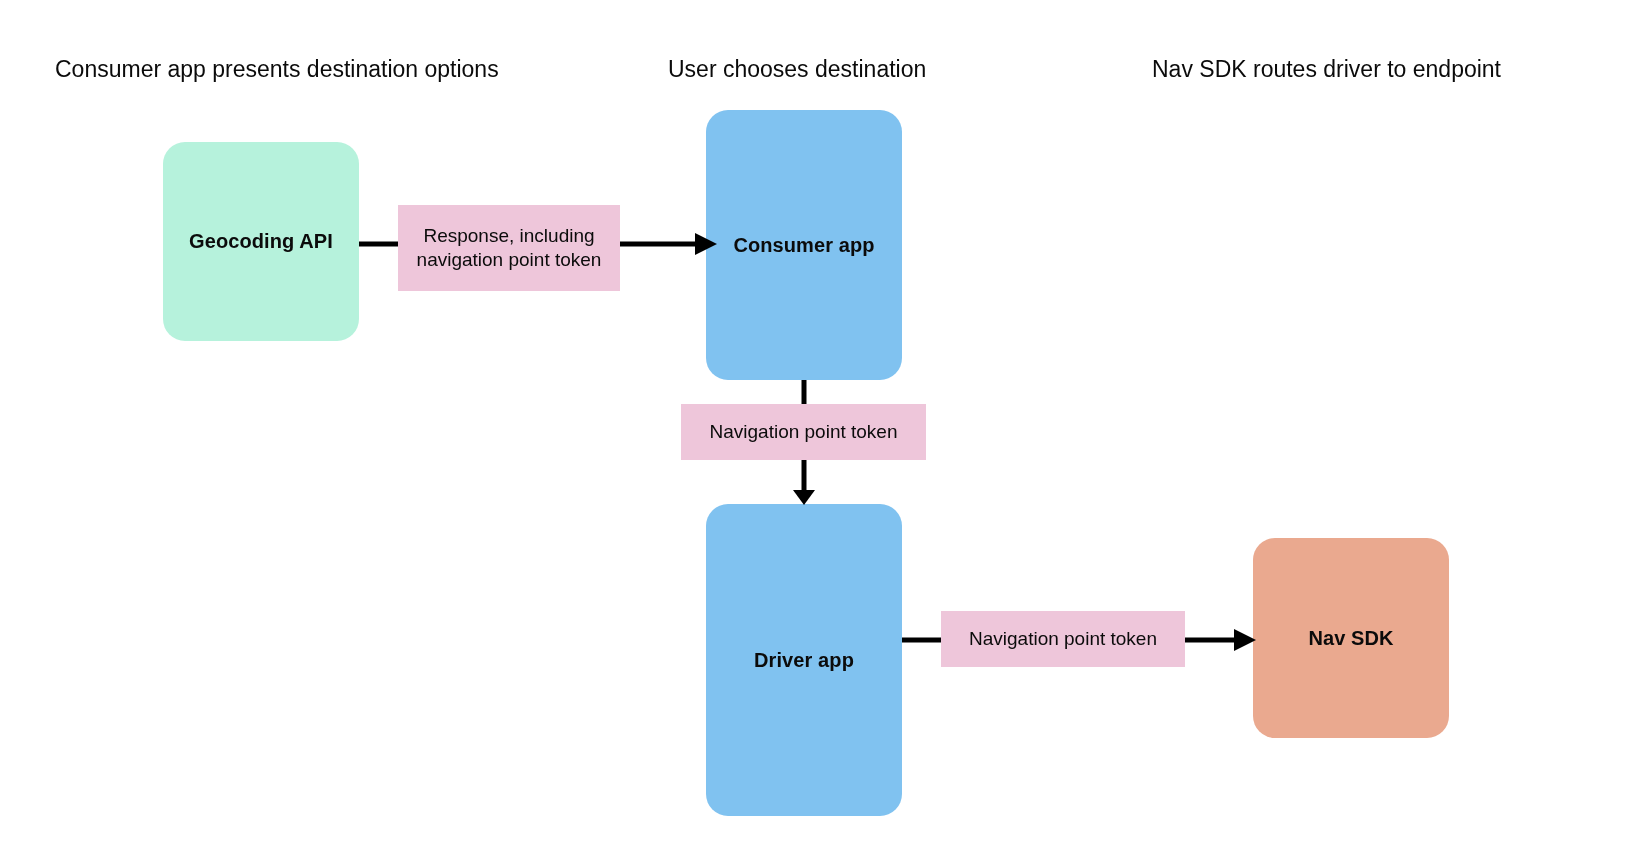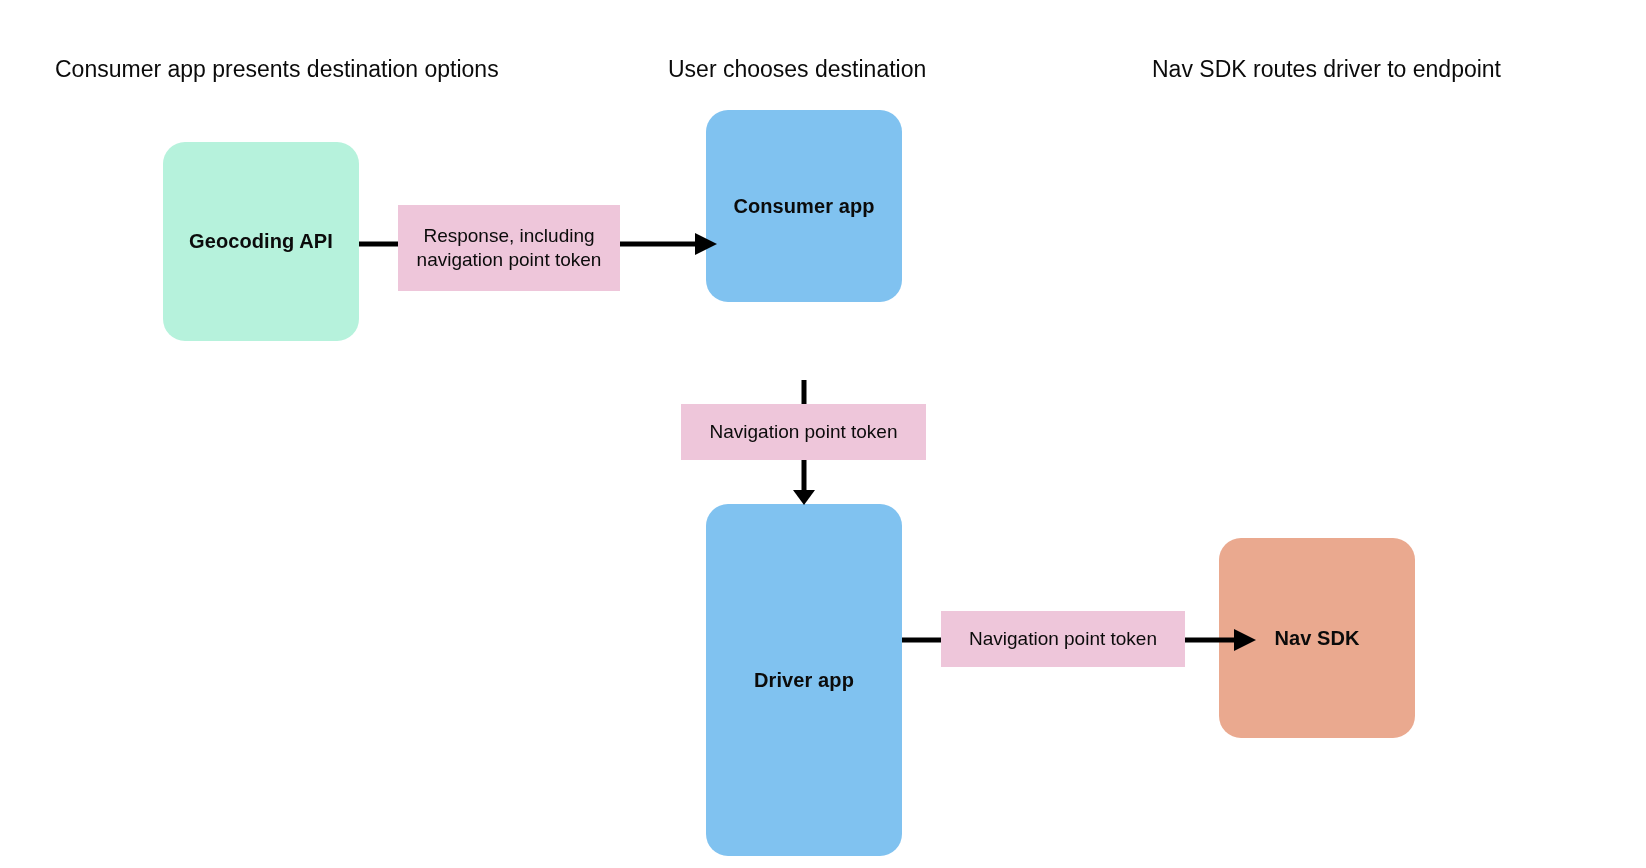--- a/index.html
+++ b/index.html
@@ -88,7 +88,7 @@
     <span class="node-label">Geocoding API</span>
   </div>
 
-  <div class="node" style="left:706px; top:110px; width:196px; height:192px; background:#80c2f0;">
+  <div class="node" style="left:706px; top:110px; width:196px; height:270px; background:#80c2f0;">
     <span class="node-label">Consumer app</span>
   </div>
 

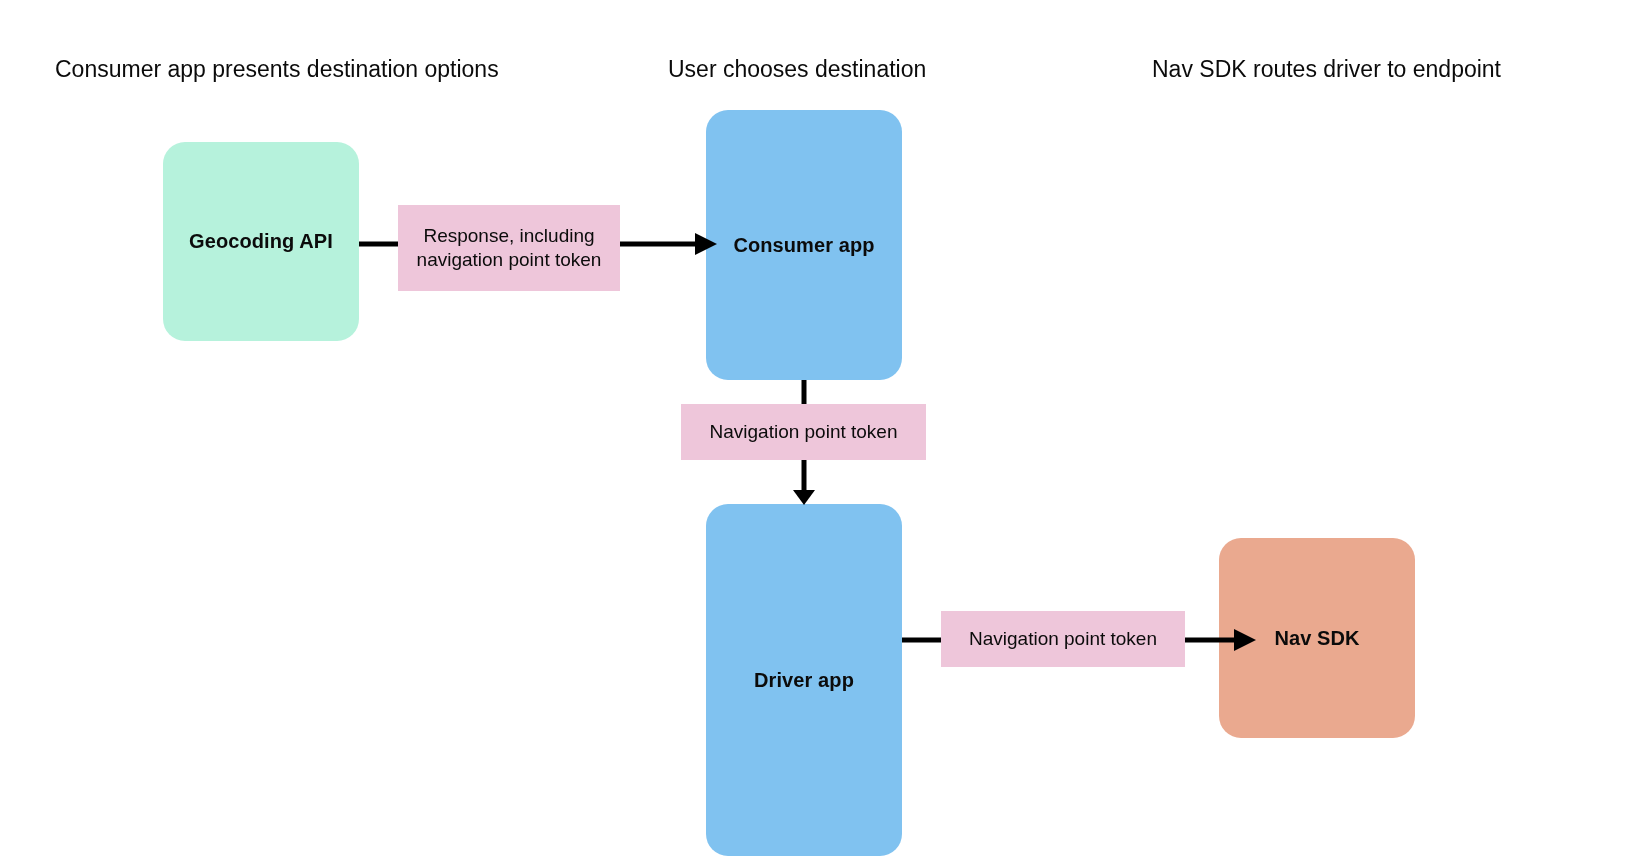--- a/index.html
+++ b/index.html
@@ -96,7 +96,7 @@
     <span class="node-label">Driver app</span>
   </div>
 
-  <div class="node" style="left:1219px; top:538px; width:196px; height:200px; background:#eaa98f;">
+  <div class="node" style="left:1253px; top:538px; width:196px; height:200px; background:#eaa98f;">
     <span class="node-label">Nav SDK</span>
   </div>
 

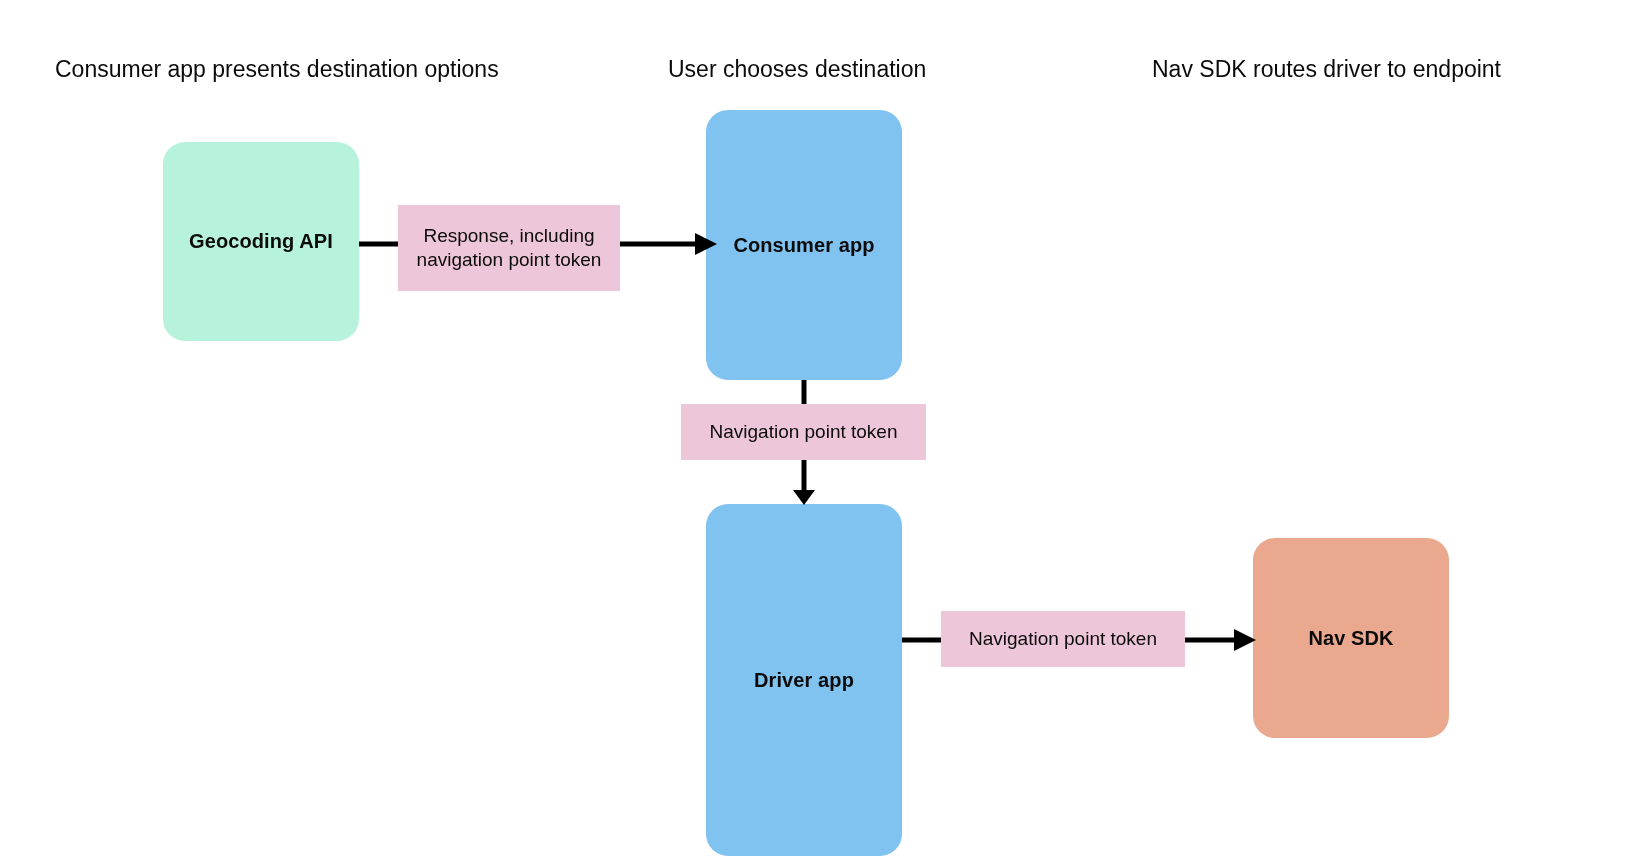--- a/index.html
+++ b/index.html
@@ -92,7 +92,7 @@
     <span class="node-label">Consumer app</span>
   </div>
 
-  <div class="node" style="left:706px; top:504px; width:196px; height:352px; background:#80c2f0;">
+  <div class="node" style="left:706px; top:504px; width:196px; height:312px; background:#80c2f0;">
     <span class="node-label">Driver app</span>
   </div>
 

